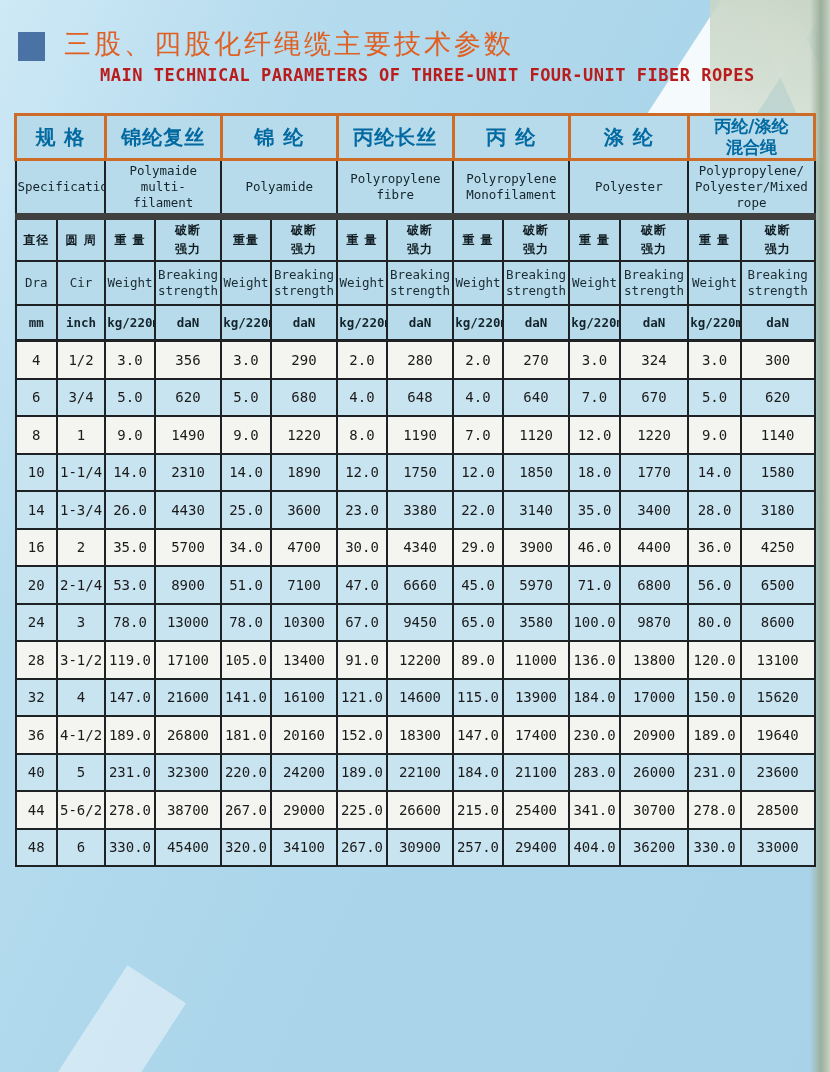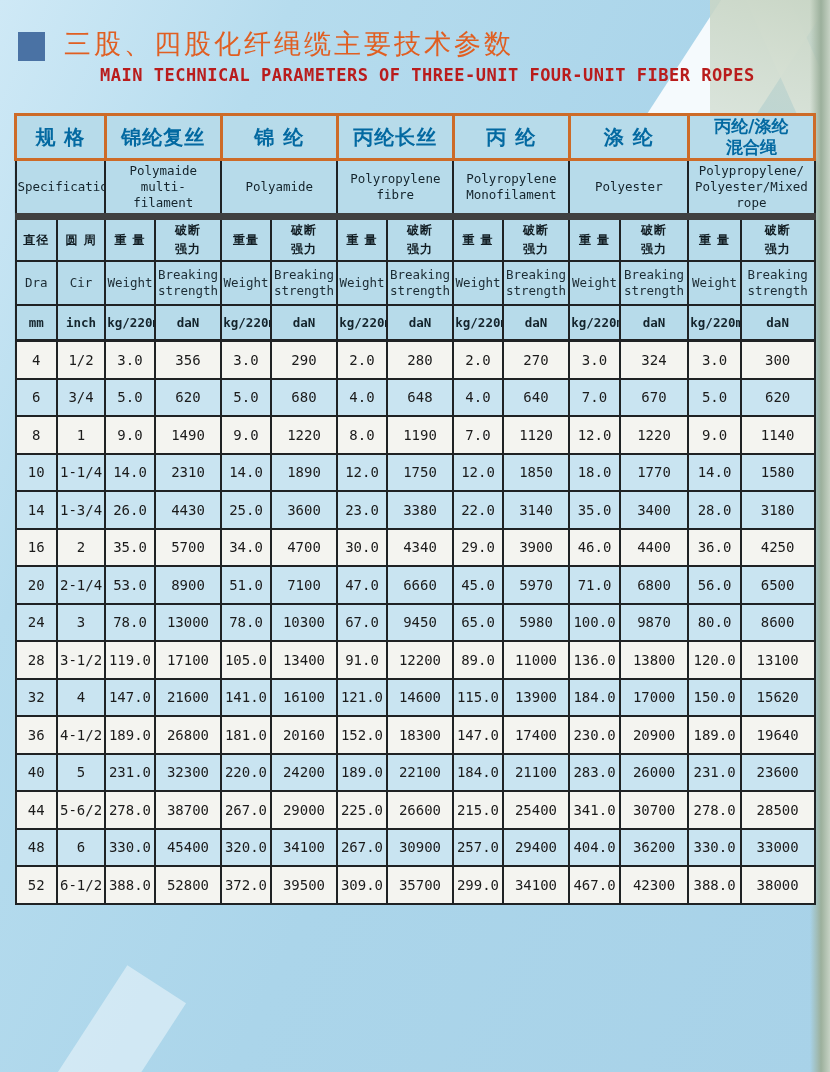--- a/index.html
+++ b/index.html
@@ -283,7 +283,7 @@
         <td>67.0</td>
         <td>9450</td>
         <td>65.0</td>
-        <td>5980</td>
+        <td>3580</td>
         <td>100.0</td>
         <td>9870</td>
         <td>80.0</td>

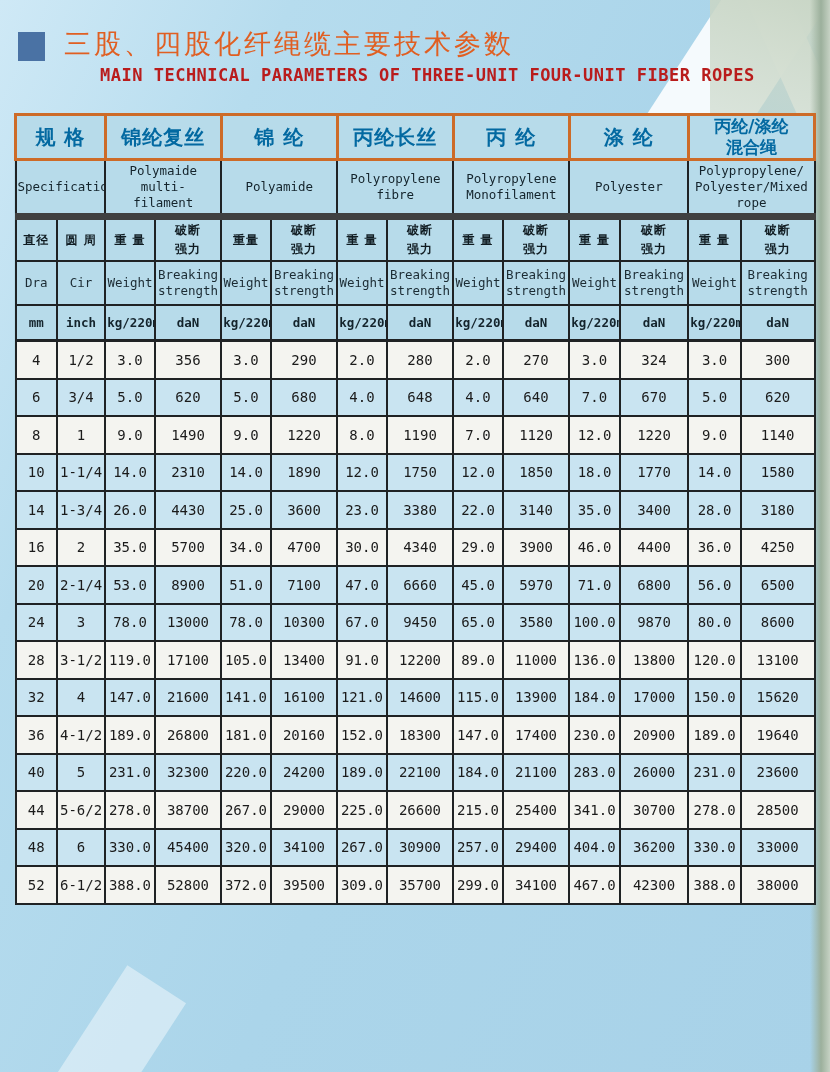--- a/index.html
+++ b/index.html
@@ -385,22 +385,6 @@
         <td>330.0</td>
         <td>33000</td>
       </tr>
-      <tr>
-        <td>52</td>
-        <td>6-1/2</td>
-        <td>388.0</td>
-        <td>52800</td>
-        <td>372.0</td>
-        <td>39500</td>
-        <td>309.0</td>
-        <td>35700</td>
-        <td>299.0</td>
-        <td>34100</td>
-        <td>467.0</td>
-        <td>42300</td>
-        <td>388.0</td>
-        <td>38000</td>
-      </tr>
     </tbody>
 </table>
 

